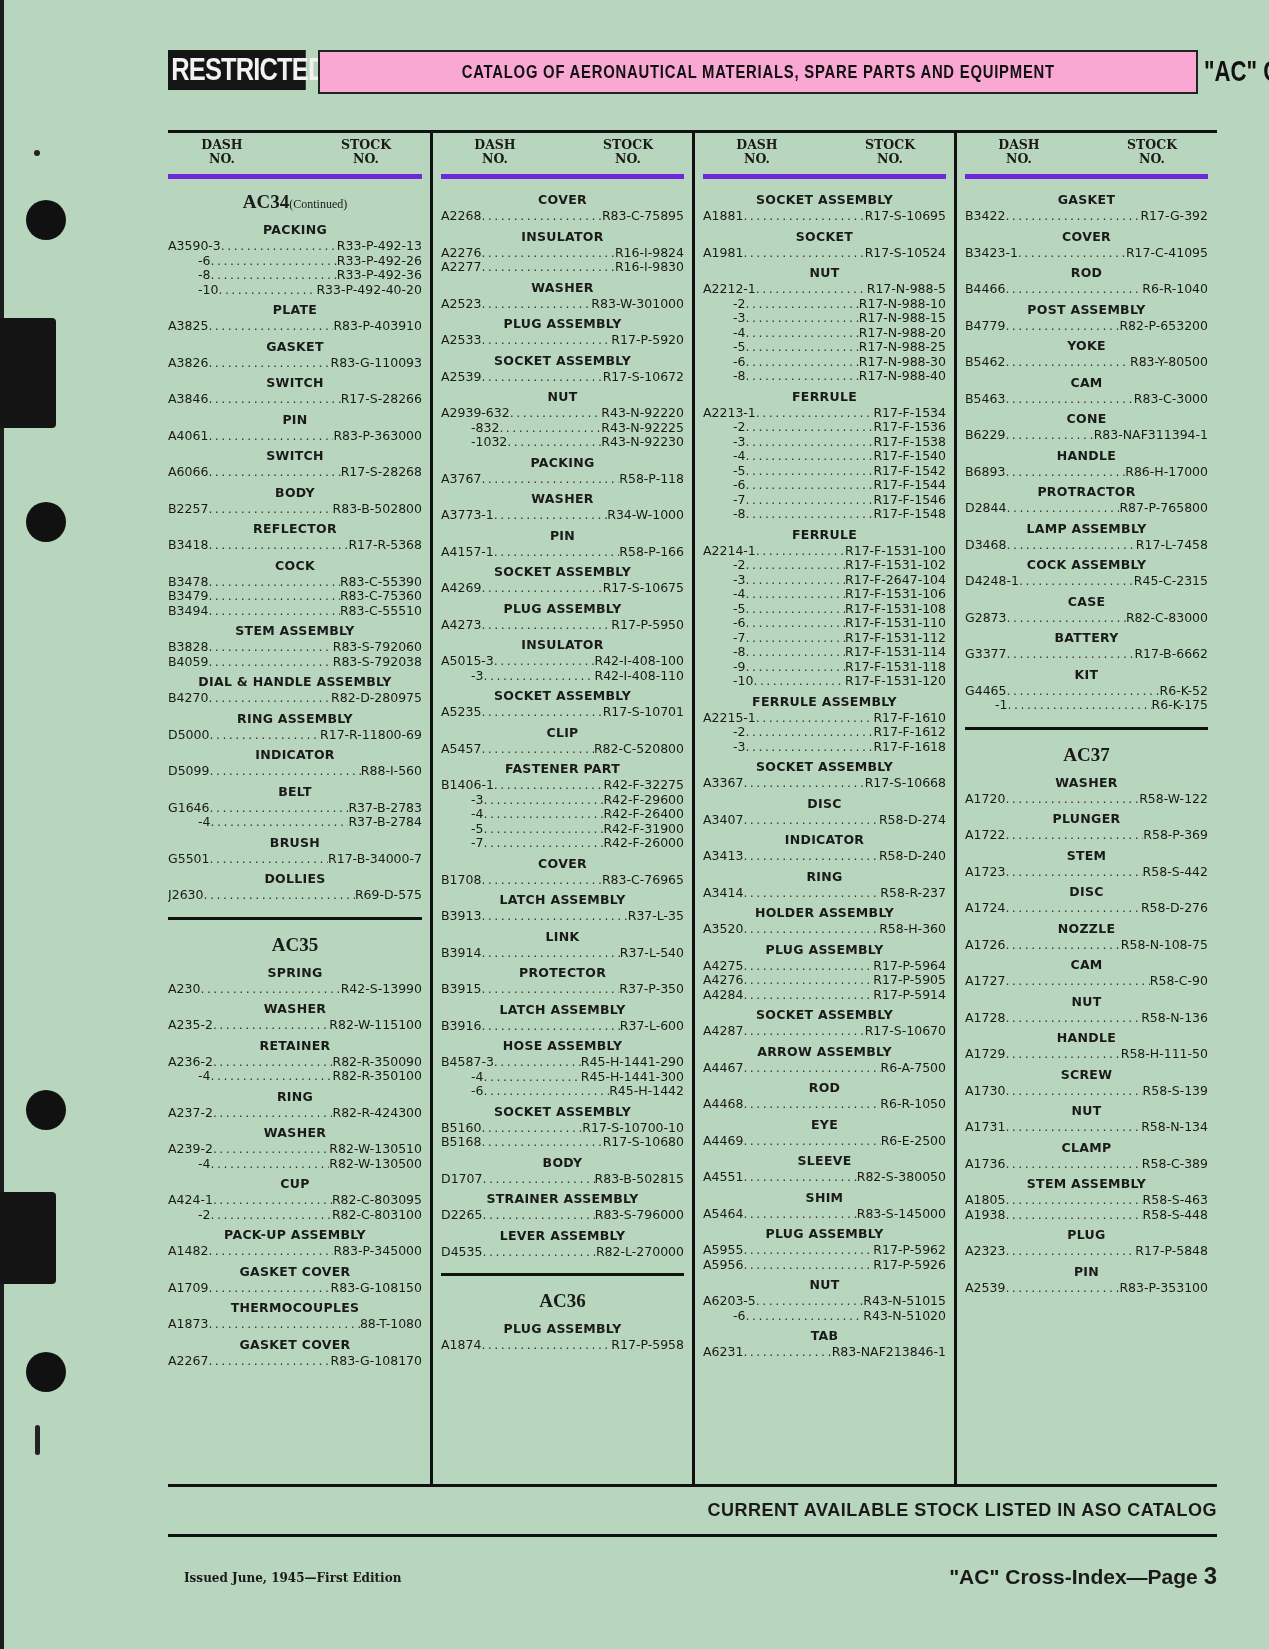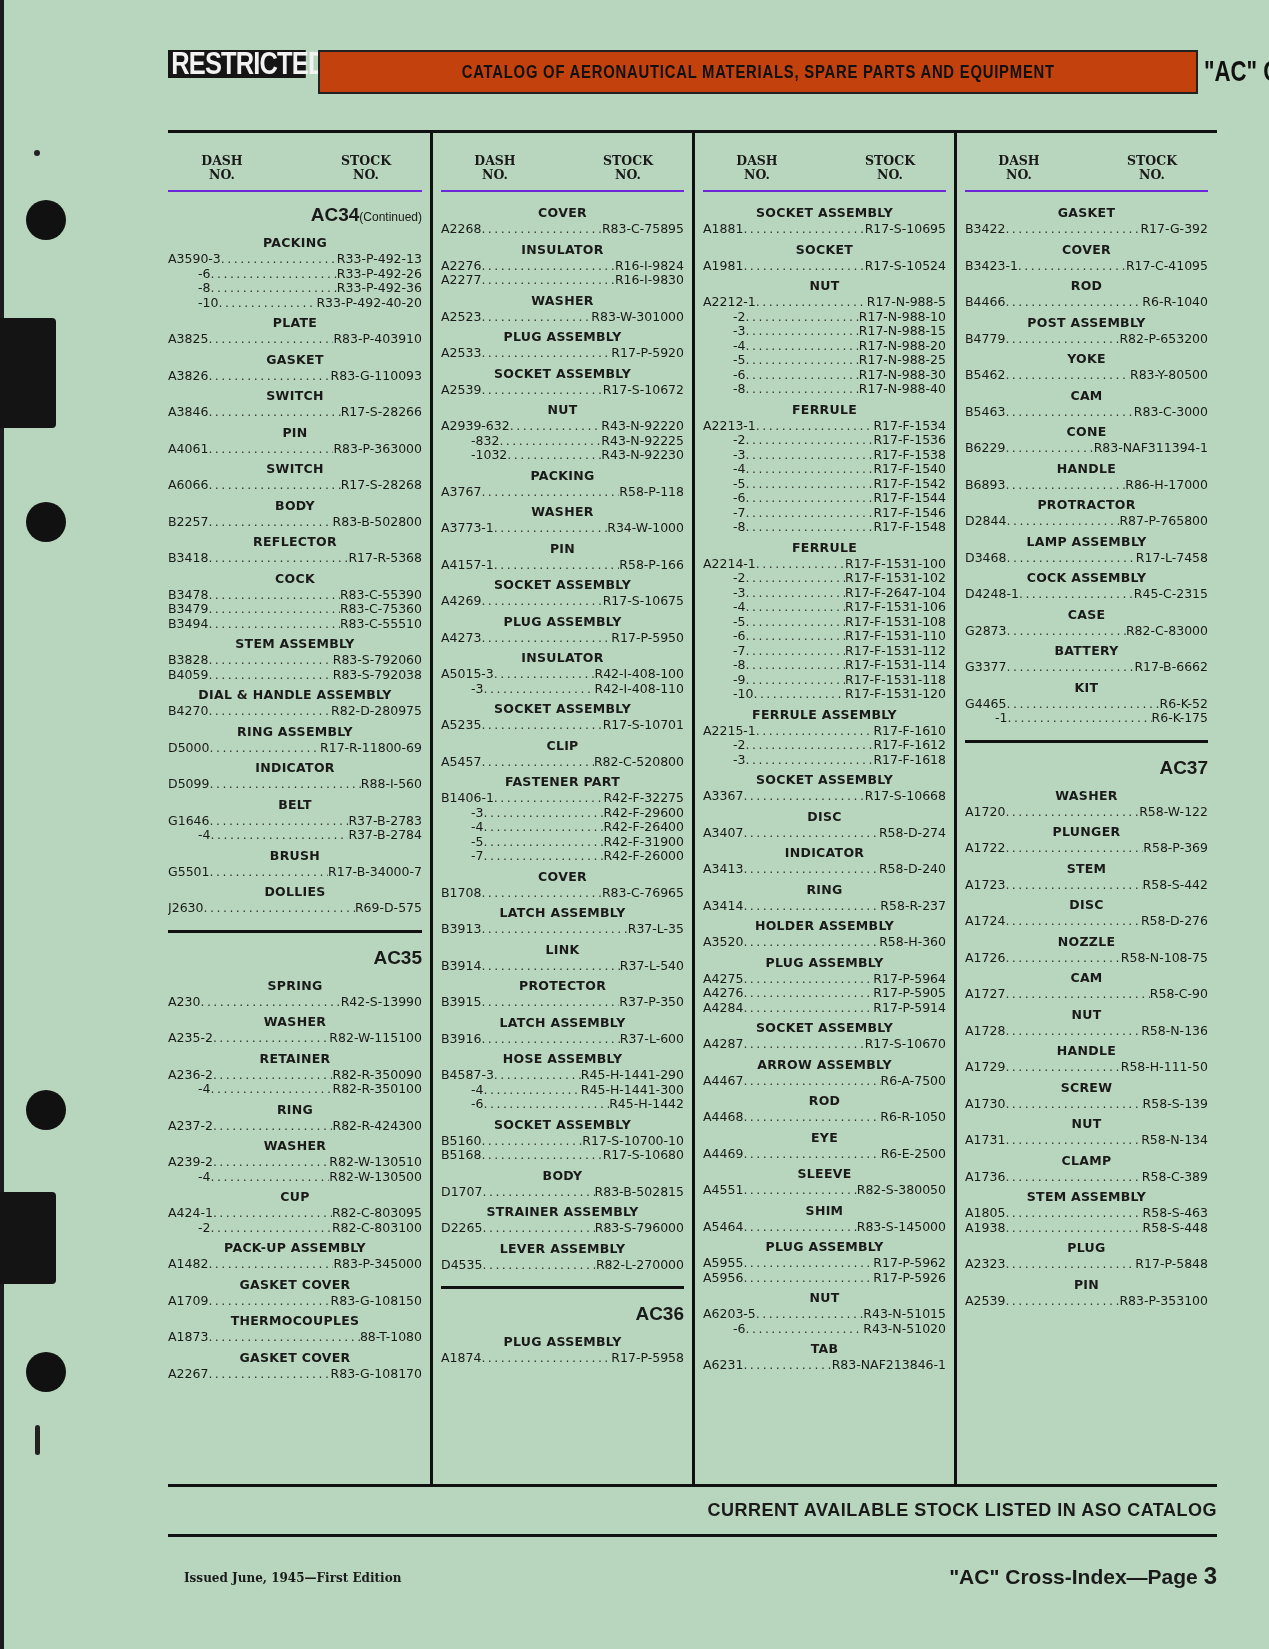--- a/index.html
+++ b/index.html
@@ -14,7 +14,7 @@
   .tab  { position: absolute; left: 0; width: 56px; height: 110px; background: #141414; border-radius: 0 4px 4px 0; }
   .dot  { position: absolute; background: #222; border-radius: 50%; }
 
-  .header { position: absolute; left: 168px; top: 50px; height: 28px; display: flex; align-items: stretch; }
+  .header { position: absolute; left: 168px; top: 50px; height: 40px; display: flex; align-items: stretch; }
   .hdr-restricted {
     background: #151515; color: #f2f2f2; font-family: "Liberation Sans", sans-serif; font-weight: bold;
     font-size: 31px; letter-spacing: -1px; padding: 0 4px; display: flex; align-items: center;

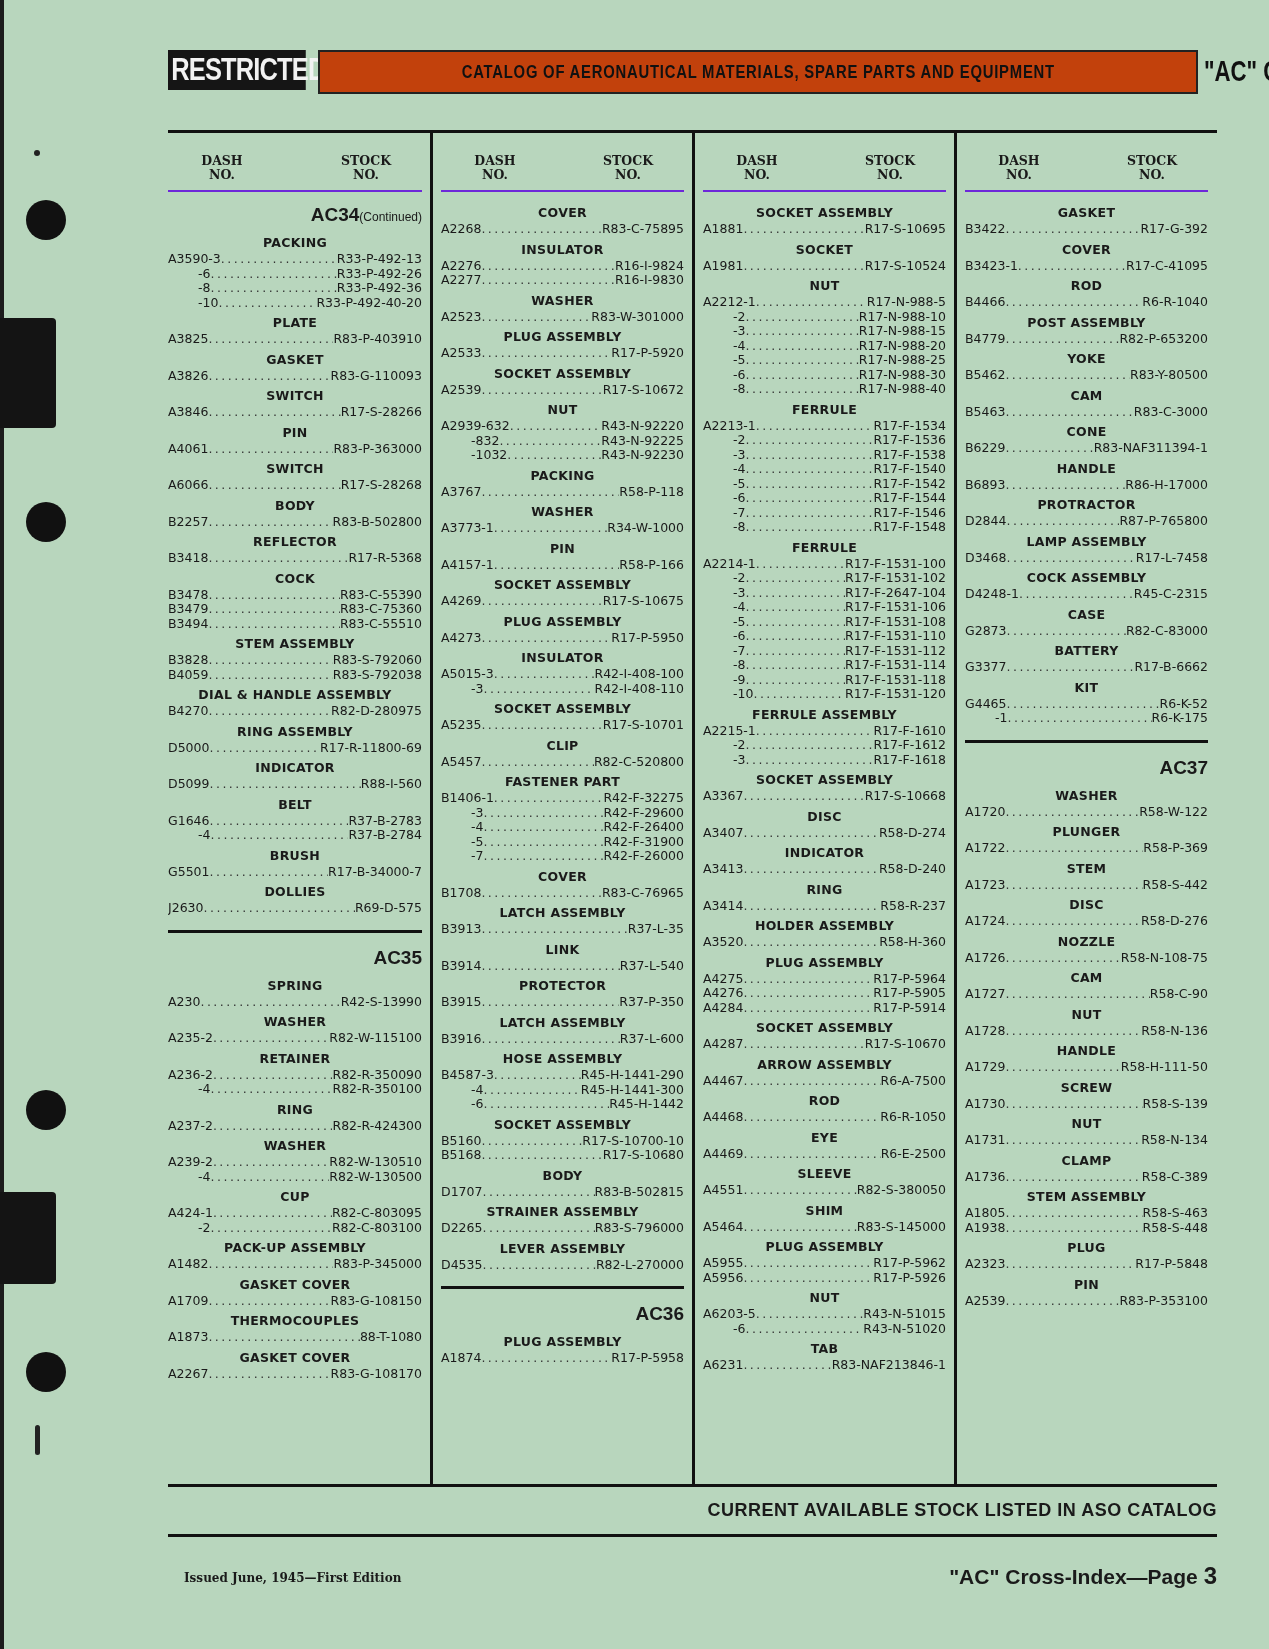--- a/index.html
+++ b/index.html
@@ -22,7 +22,7 @@
   }
   .hdr-catalog {
     position: absolute; left: 150px; top: 0; width: 880px; height: 44px; box-sizing: border-box;
-    background: #c2410c; border: 2px solid #222; display: flex; align-items: center; justify-content: center;
+    background: #f9a8d4; border: 2px solid #222; display: flex; align-items: center; justify-content: center;
     font-family: "Liberation Sans", sans-serif; font-weight: bold; font-size: 19px; color: #111; letter-spacing: 1px;
   }
   .hdr-catalog span { display: inline-block; transform: scaleX(0.78); white-space: nowrap; }

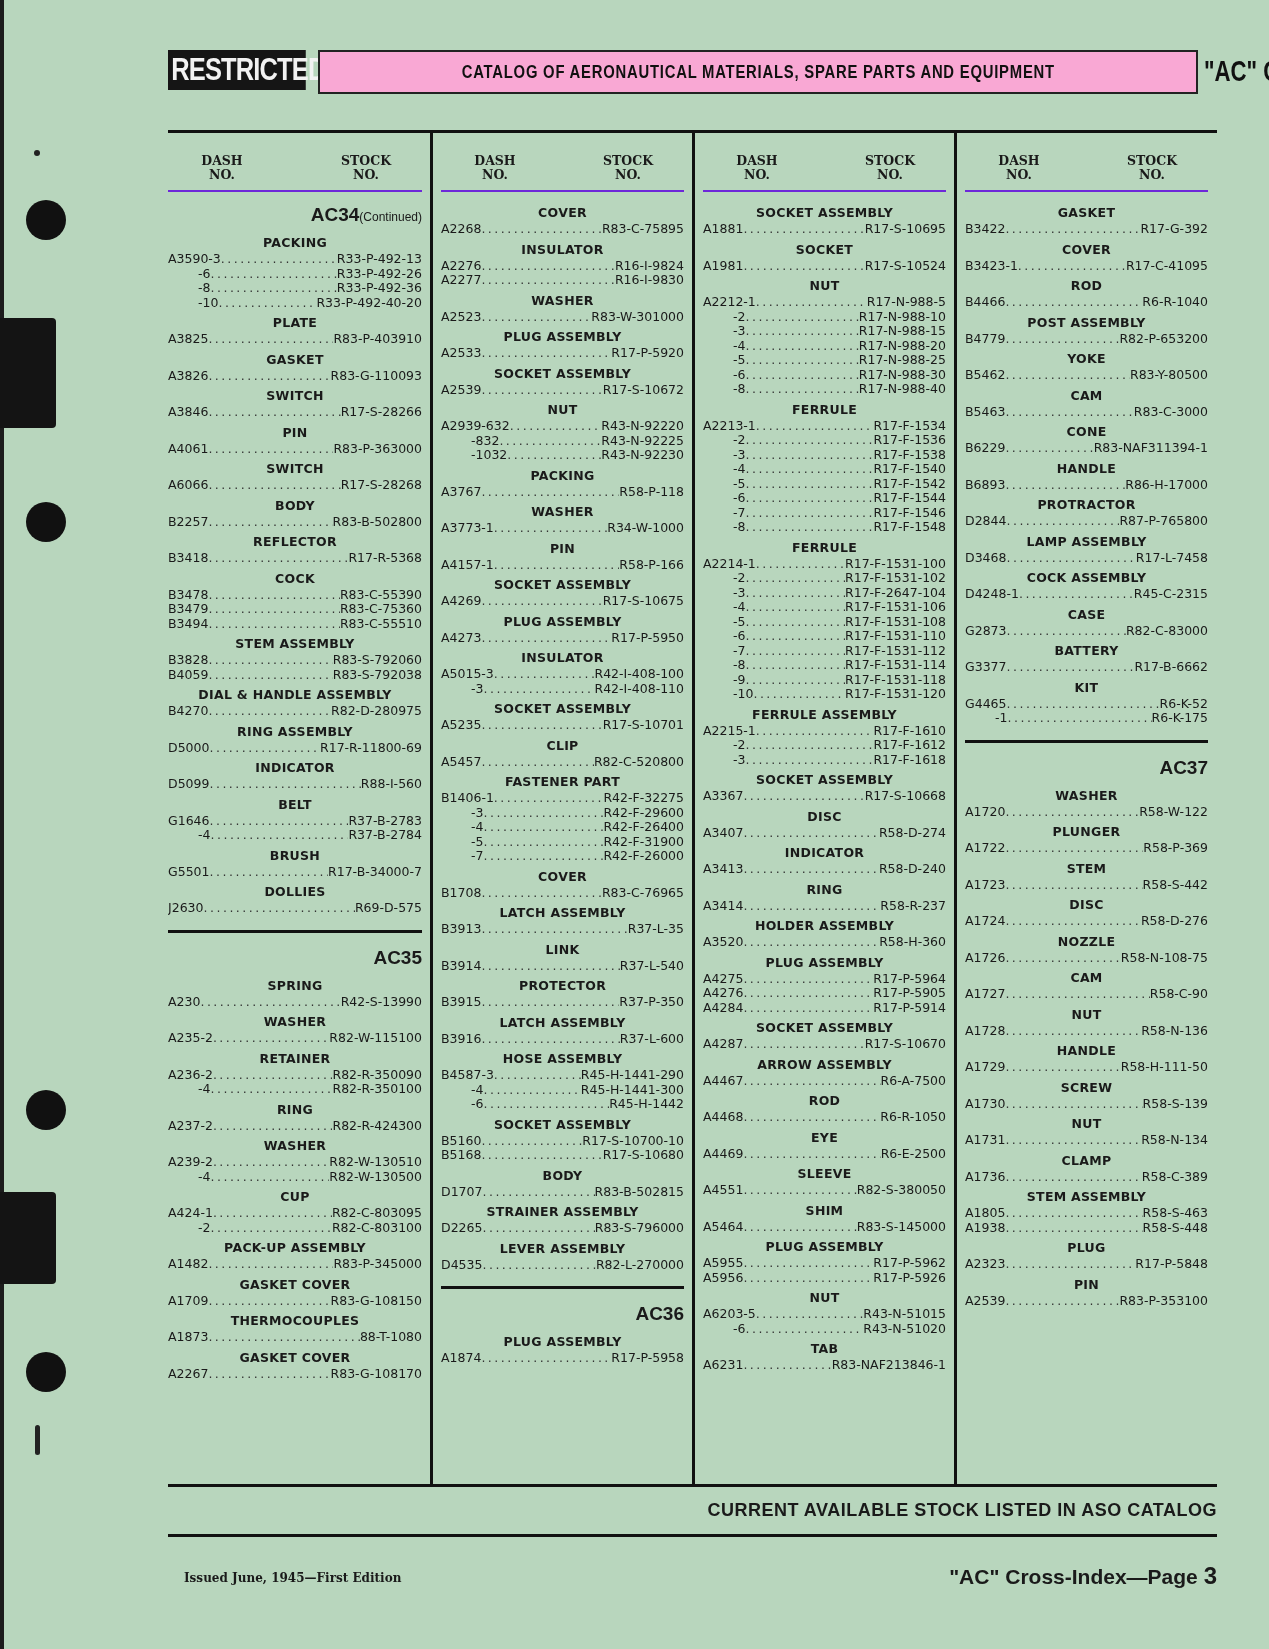--- a/index.html
+++ b/index.html
@@ -43,7 +43,7 @@
   .columns { position: absolute; left: 168px; top: 133px; width: 1049px; height: 1351px; display: flex; }
   .col { width: 262px; box-sizing: border-box; padding: 0 8px 0 0; position: relative; }
   .col + .col { border-left: 3px solid #111; padding-left: 8px; }
-  .colhead { display: flex; justify-content: space-between; padding: 21px 16px 0 14px; height: 36px; border-bottom: 2px solid #6d28d9;
+  .colhead { display: flex; justify-content: space-between; padding: 5px 16px 0 14px; height: 36px; border-bottom: 5px solid #6d28d9;
     font-family: "DejaVu Serif", serif; font-weight: bold; font-size: 12.5px; text-align: center; line-height: 14px; margin-bottom: 12px; }
   .colhead div { width: 80px; }
   .section-title { font-family: Liberation Sans, sans-serif; font-weight: bold; font-size: 19px; margin: 0 0 2px 0; display: flex; justify-content: flex-end; align-items: baseline; height: 26px; }

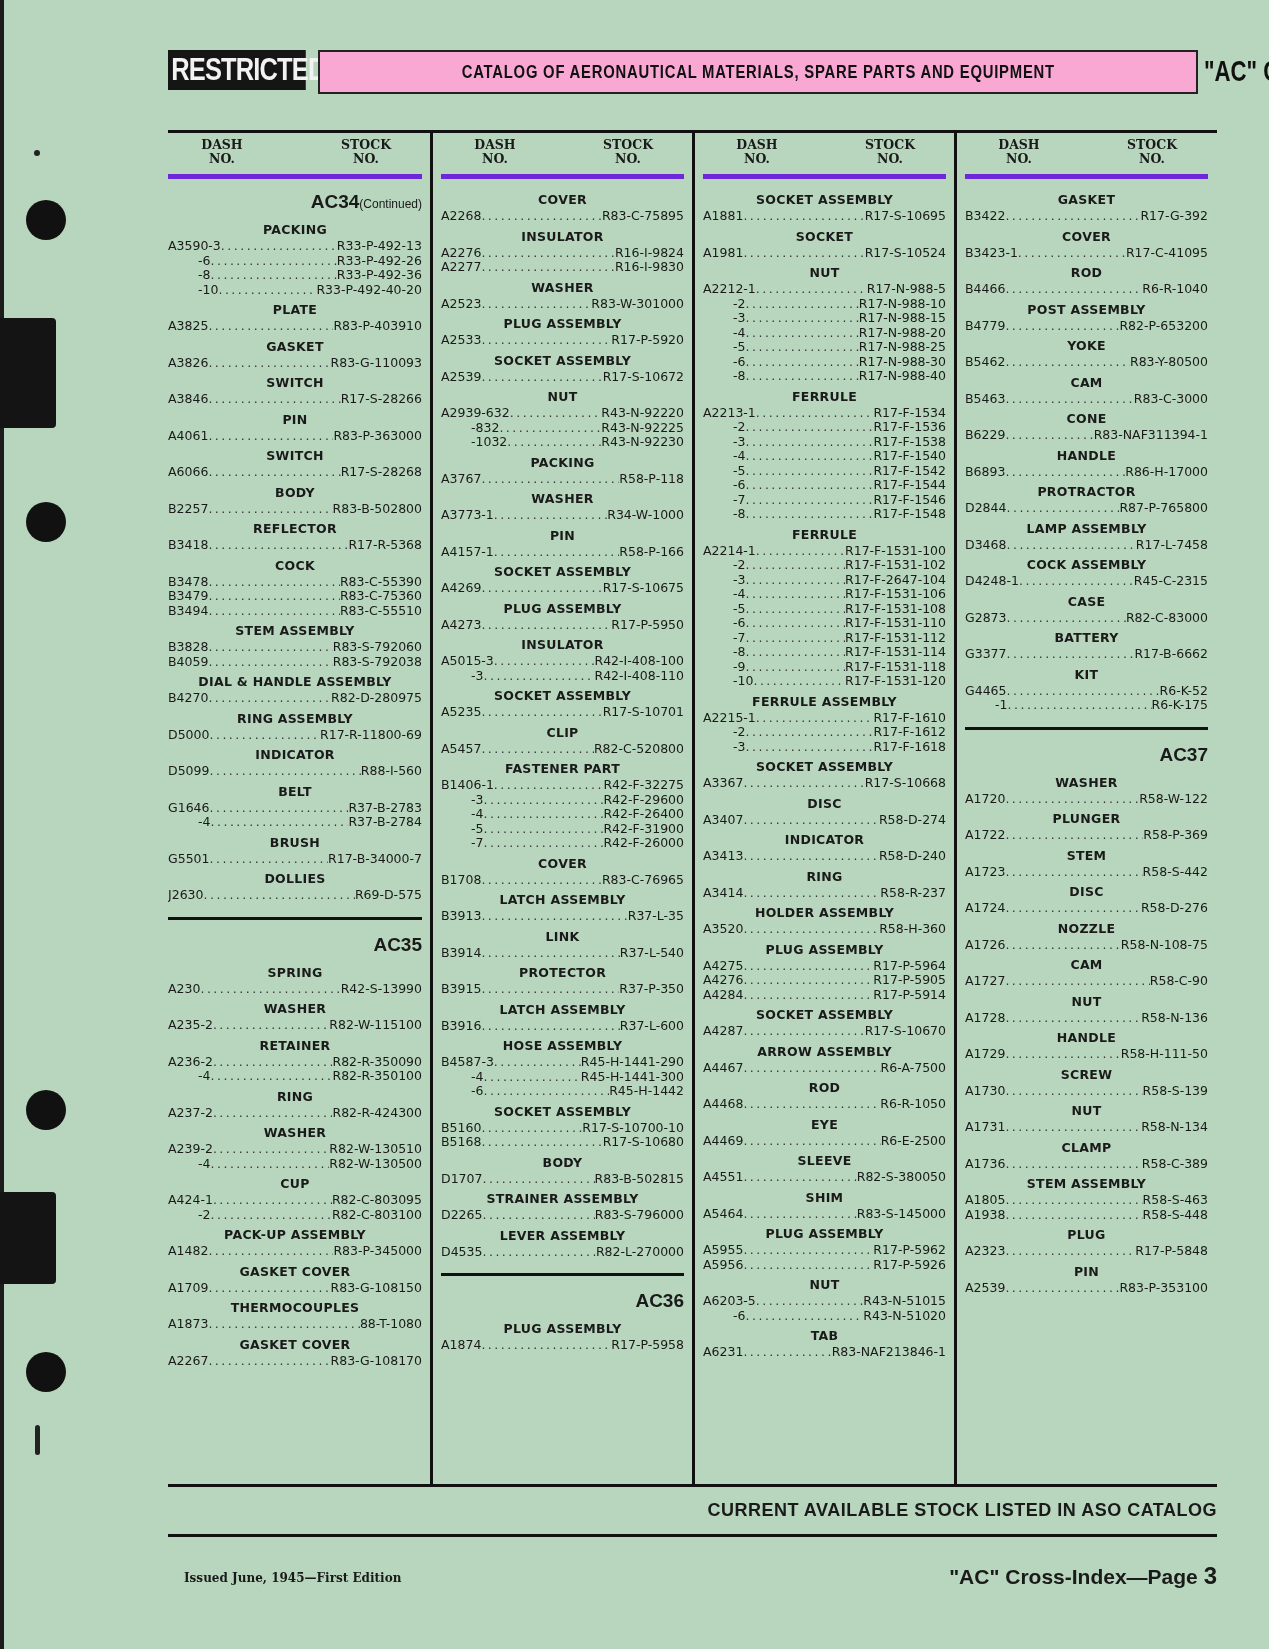--- a/index.html
+++ b/index.html
@@ -46,7 +46,7 @@
   .colhead { display: flex; justify-content: space-between; padding: 5px 16px 0 14px; height: 36px; border-bottom: 5px solid #6d28d9;
     font-family: "DejaVu Serif", serif; font-weight: bold; font-size: 12.5px; text-align: center; line-height: 14px; margin-bottom: 12px; }
   .colhead div { width: 80px; }
-  .section-title { font-family: Liberation Sans, sans-serif; font-weight: bold; font-size: 19px; margin: 0 0 2px 0; display: flex; justify-content: flex-end; align-items: baseline; height: 26px; }
+  .section-title { font-family: Liberation Serif, serif; font-weight: bold; font-size: 19px; margin: 0 0 2px 0; display: flex; justify-content: center; align-items: baseline; height: 26px; }
   .section-title .cont { font-size: 12px; font-weight: normal; }
   .group-title { text-align: center; font-size: 12.5px; font-weight: bold; letter-spacing: 0.3px; margin-top: 4px; line-height: 18px; }
   .row { display: flex; font-size: 12.5px; line-height: 14.5px; white-space: nowrap; overflow: hidden; }

